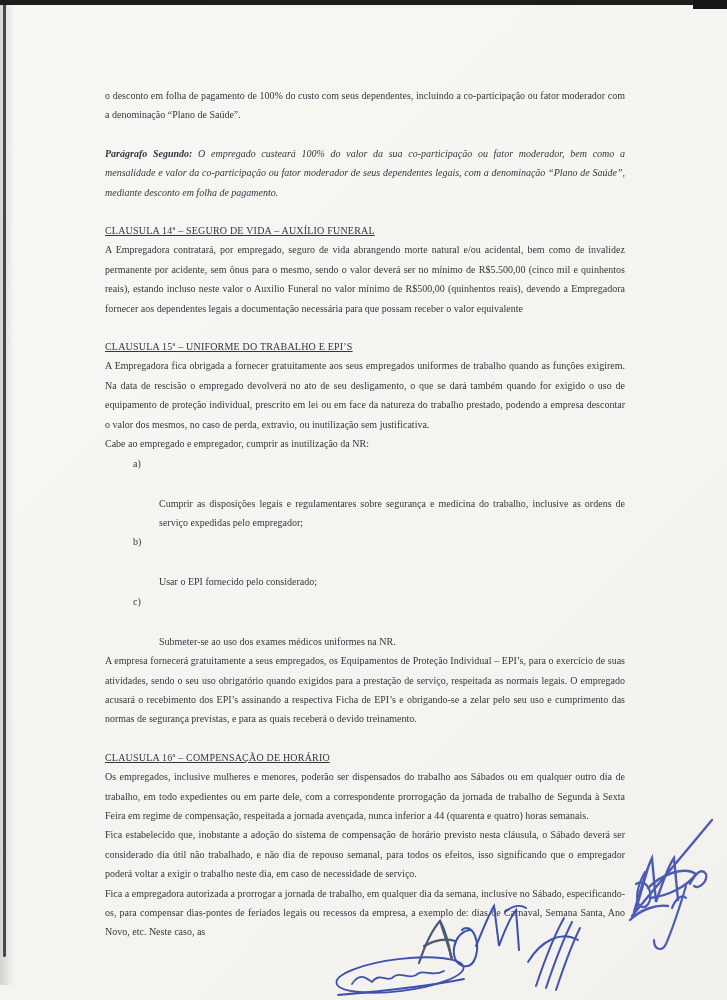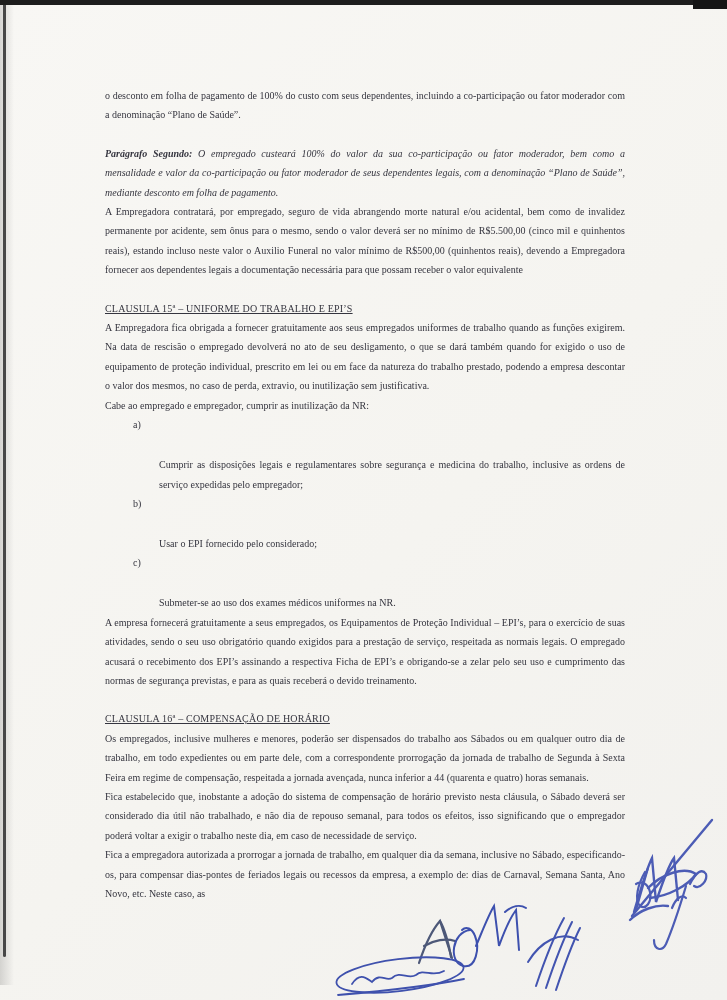--- a/index.html
+++ b/index.html
@@ -48,6 +48,7 @@
 
   <p class="gap"><span class="bold">Parágrafo Segundo:</span><span> O empregado custeará 100% do valor da sua co-participação ou fator moderador, bem como a mensalidade e valor da co-participação ou fator moderador de seus dependentes legais, com a denominação “Plano de Saúde”, mediante desconto em folha de pagamento.</span></p>
 
+  <p class="clause-heading">CLAUSULA 14ª – SEGURO DE VIDA – AUXÍLIO FUNERAL</p>
   <p>A Empregadora contratará, por empregado, seguro de vida abrangendo morte natural e/ou acidental, bem como de invalidez permanente por acidente, sem ônus para o mesmo, sendo o valor deverá ser no mínimo de R$5.500,00 (cinco mil e quinhentos reais), estando incluso neste valor o Auxilio Funeral no valor mínimo de R$500,00 (quinhentos reais), devendo a Empregadora fornecer aos dependentes legais a documentação necessária para que possam receber o valor equivalente</p>
 
   <p class="clause-heading">CLAUSULA 15ª – UNIFORME DO TRABALHO E EPI’S</p>

